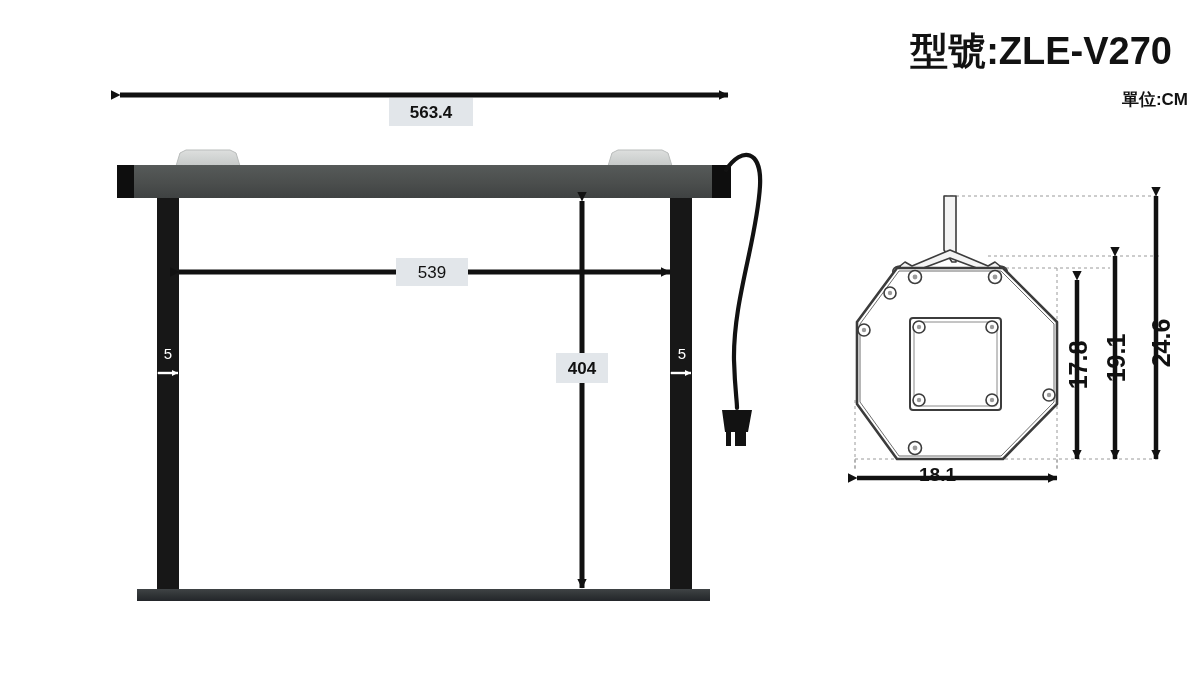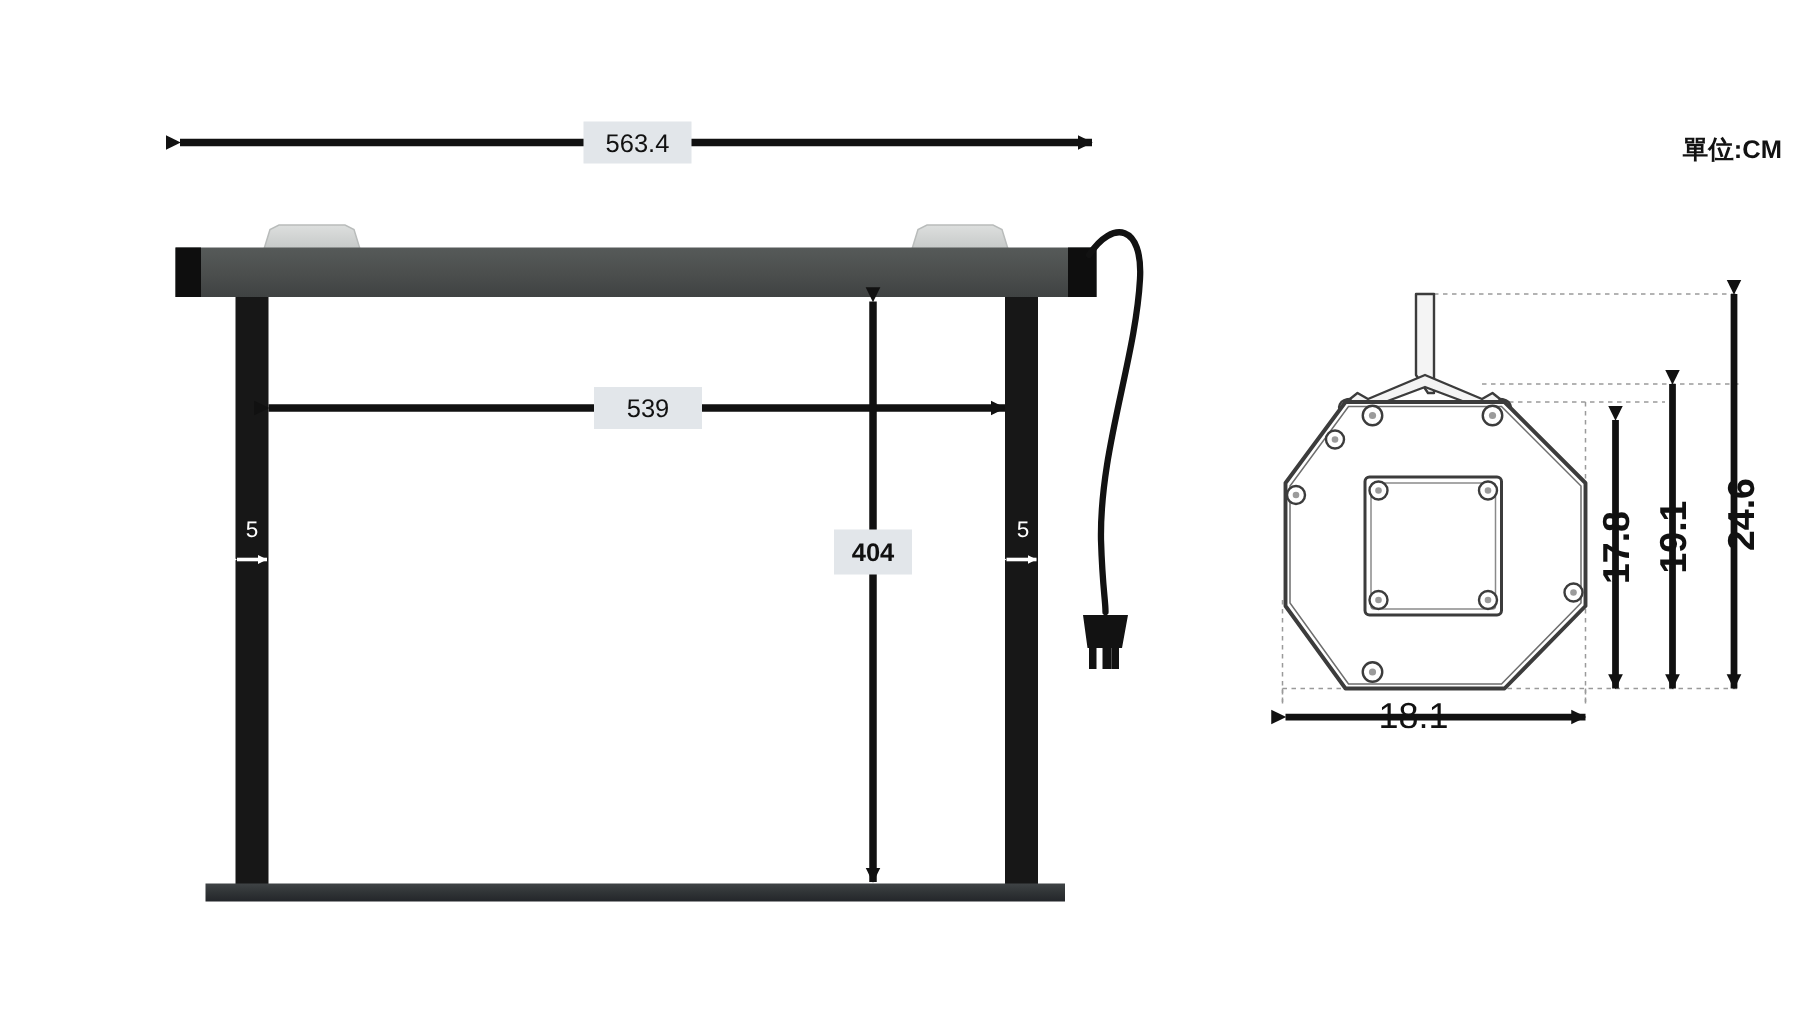--- a/index.html
+++ b/index.html
@@ -210,6 +210,7 @@
     </g>
   </svg>
 
+  <div class="title">型號:ZLE-V270</div>
   <div class="unit">單位:CM</div>
 
   <div class="chip" id="chip-5634">563.4</div>

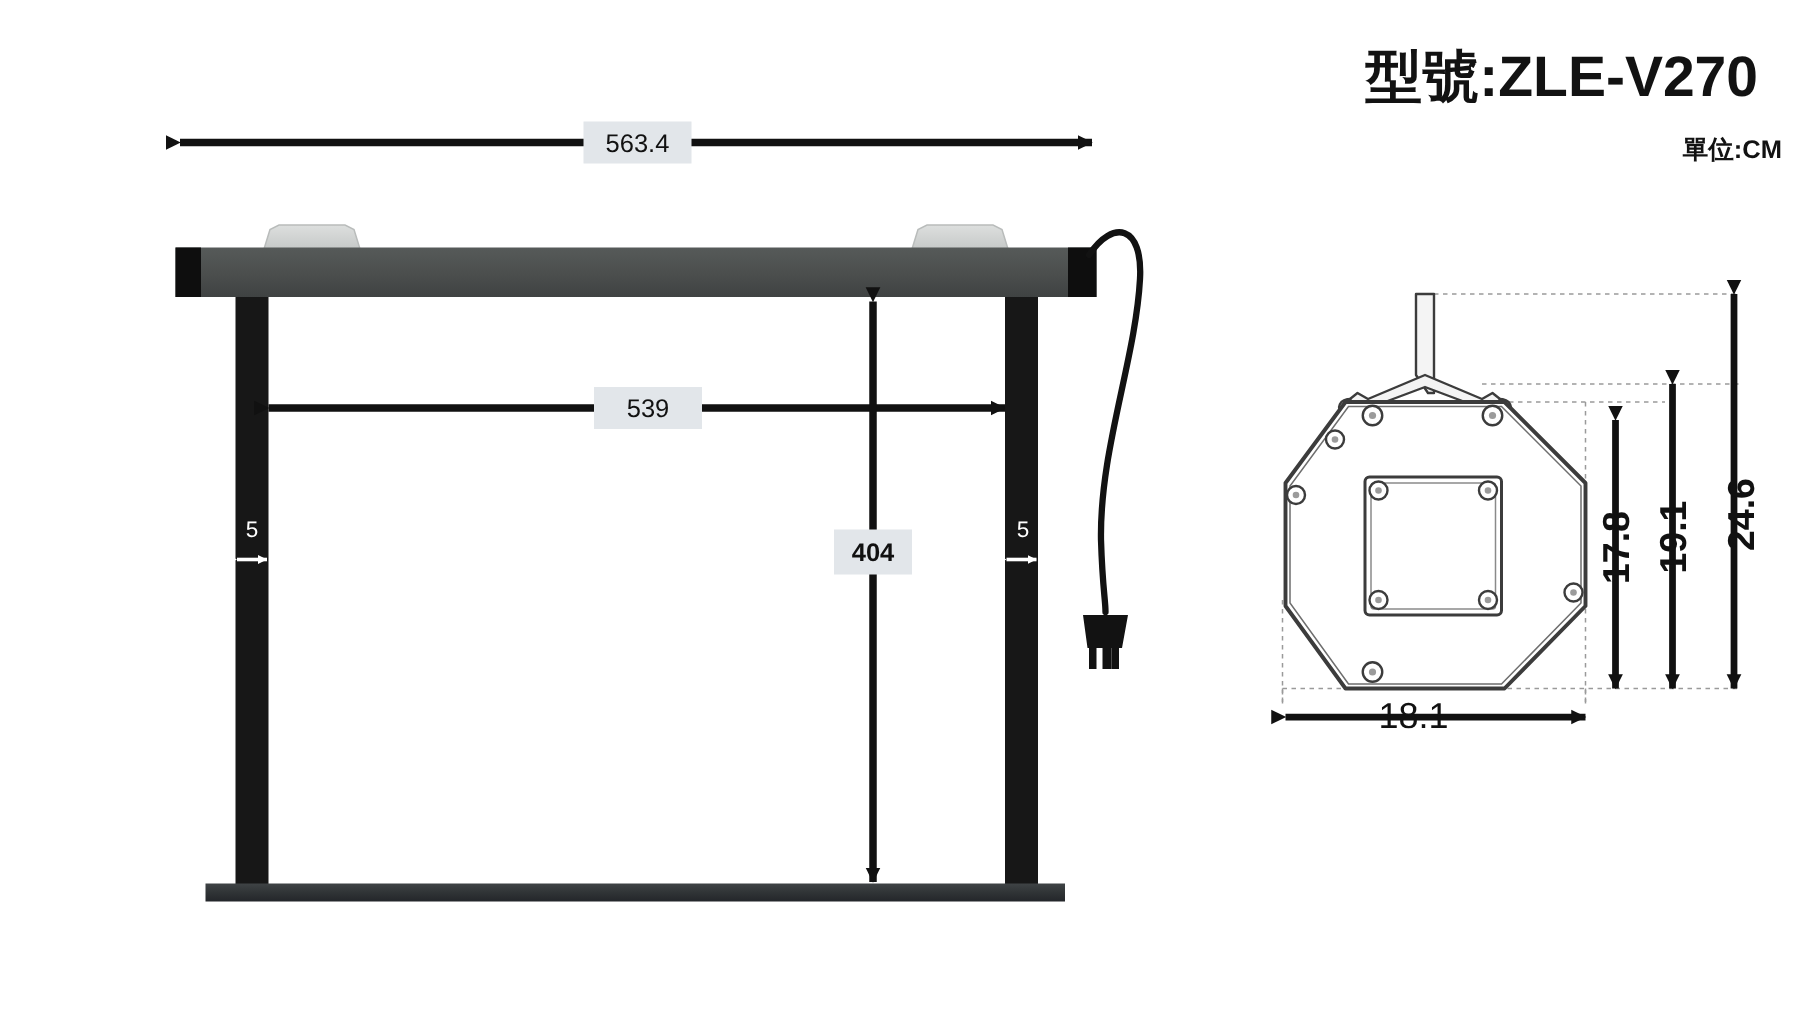--- a/index.html
+++ b/index.html
@@ -36,7 +36,7 @@
     line-height:1;
     white-space:nowrap;
   }
-  #chip-5634{left:389px;top:81px;width:72px;height:28px;}
+  #chip-5634{left:389px;top:98px;width:84px;height:28px;font-weight:bold;}
   #chip-539{left:396px;top:258px;width:72px;height:28px;}
   #chip-404{left:556px;top:353px;width:52px;height:30px;font-weight:bold;}
 

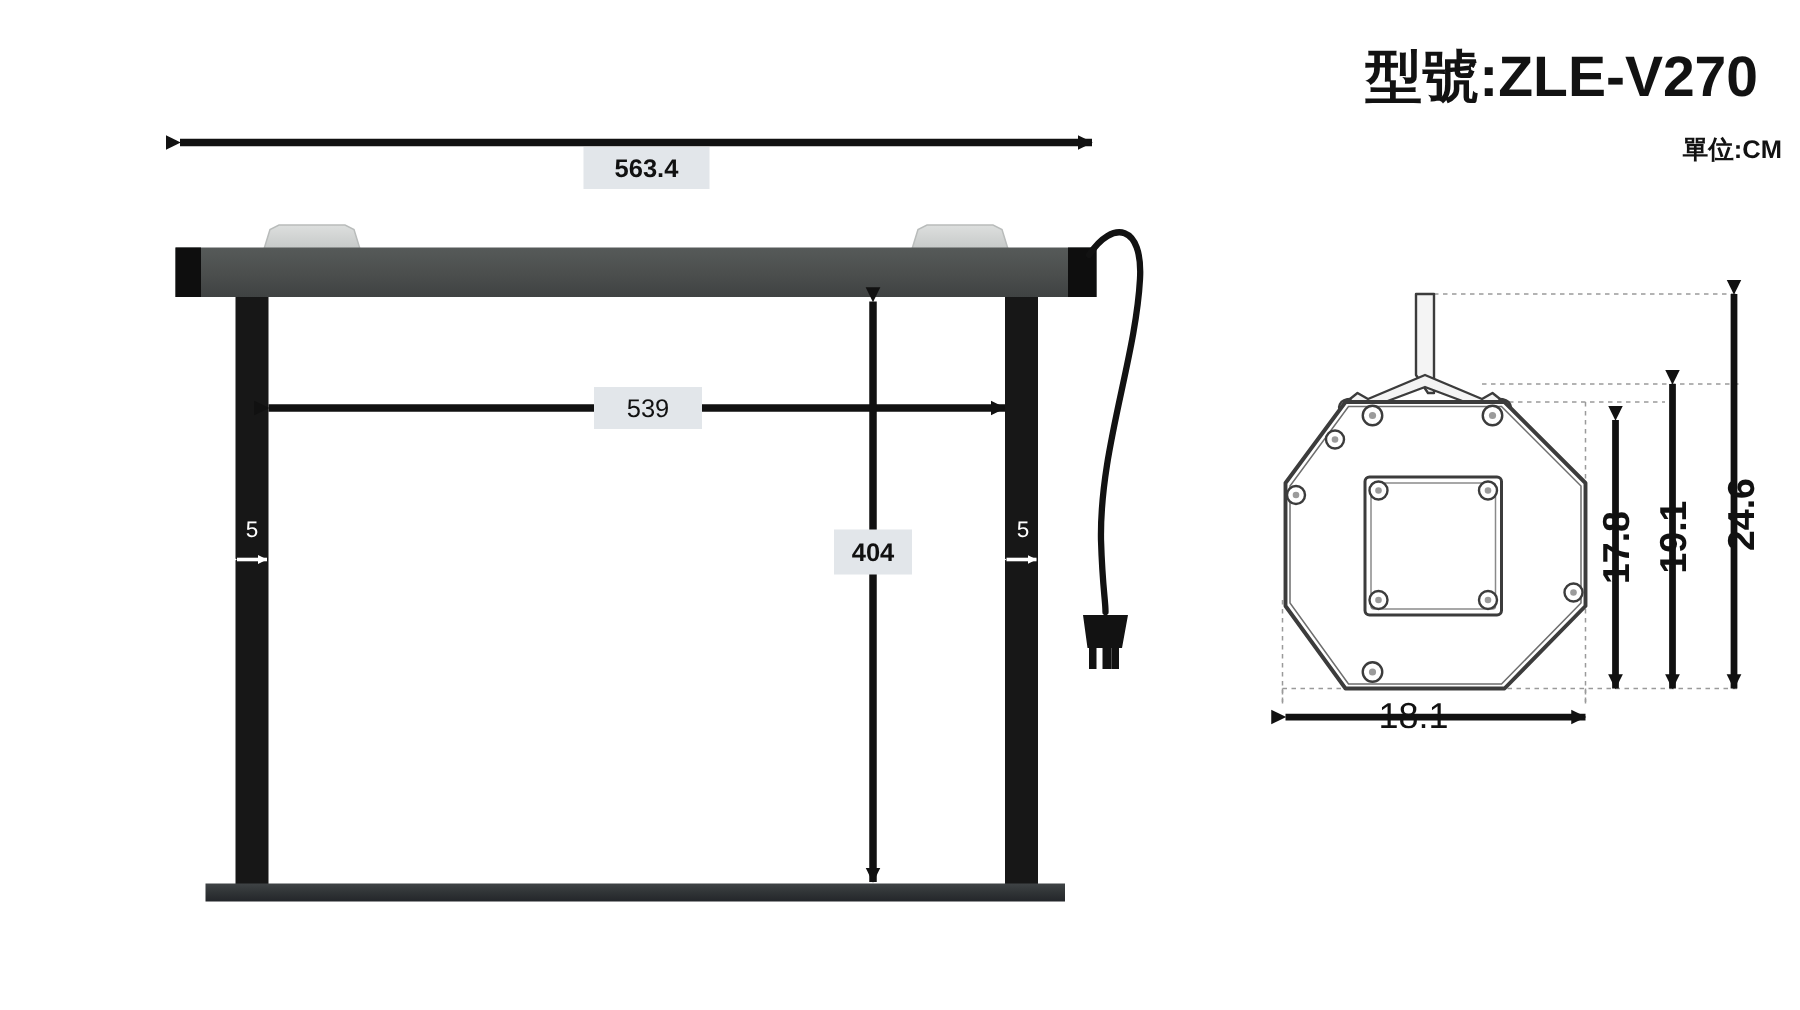--- a/index.html
+++ b/index.html
@@ -66,7 +66,7 @@
   #v-246{left:1130px;top:330px;width:60px;height:26px;}
   .htext{
     position:absolute;
-    font-size:24px;font-weight:normal;color:#111111;
+    font-size:19px;font-weight:bold;color:#111111;
     white-space:nowrap;
   }
   #h-181{left:919px;top:464px;}

